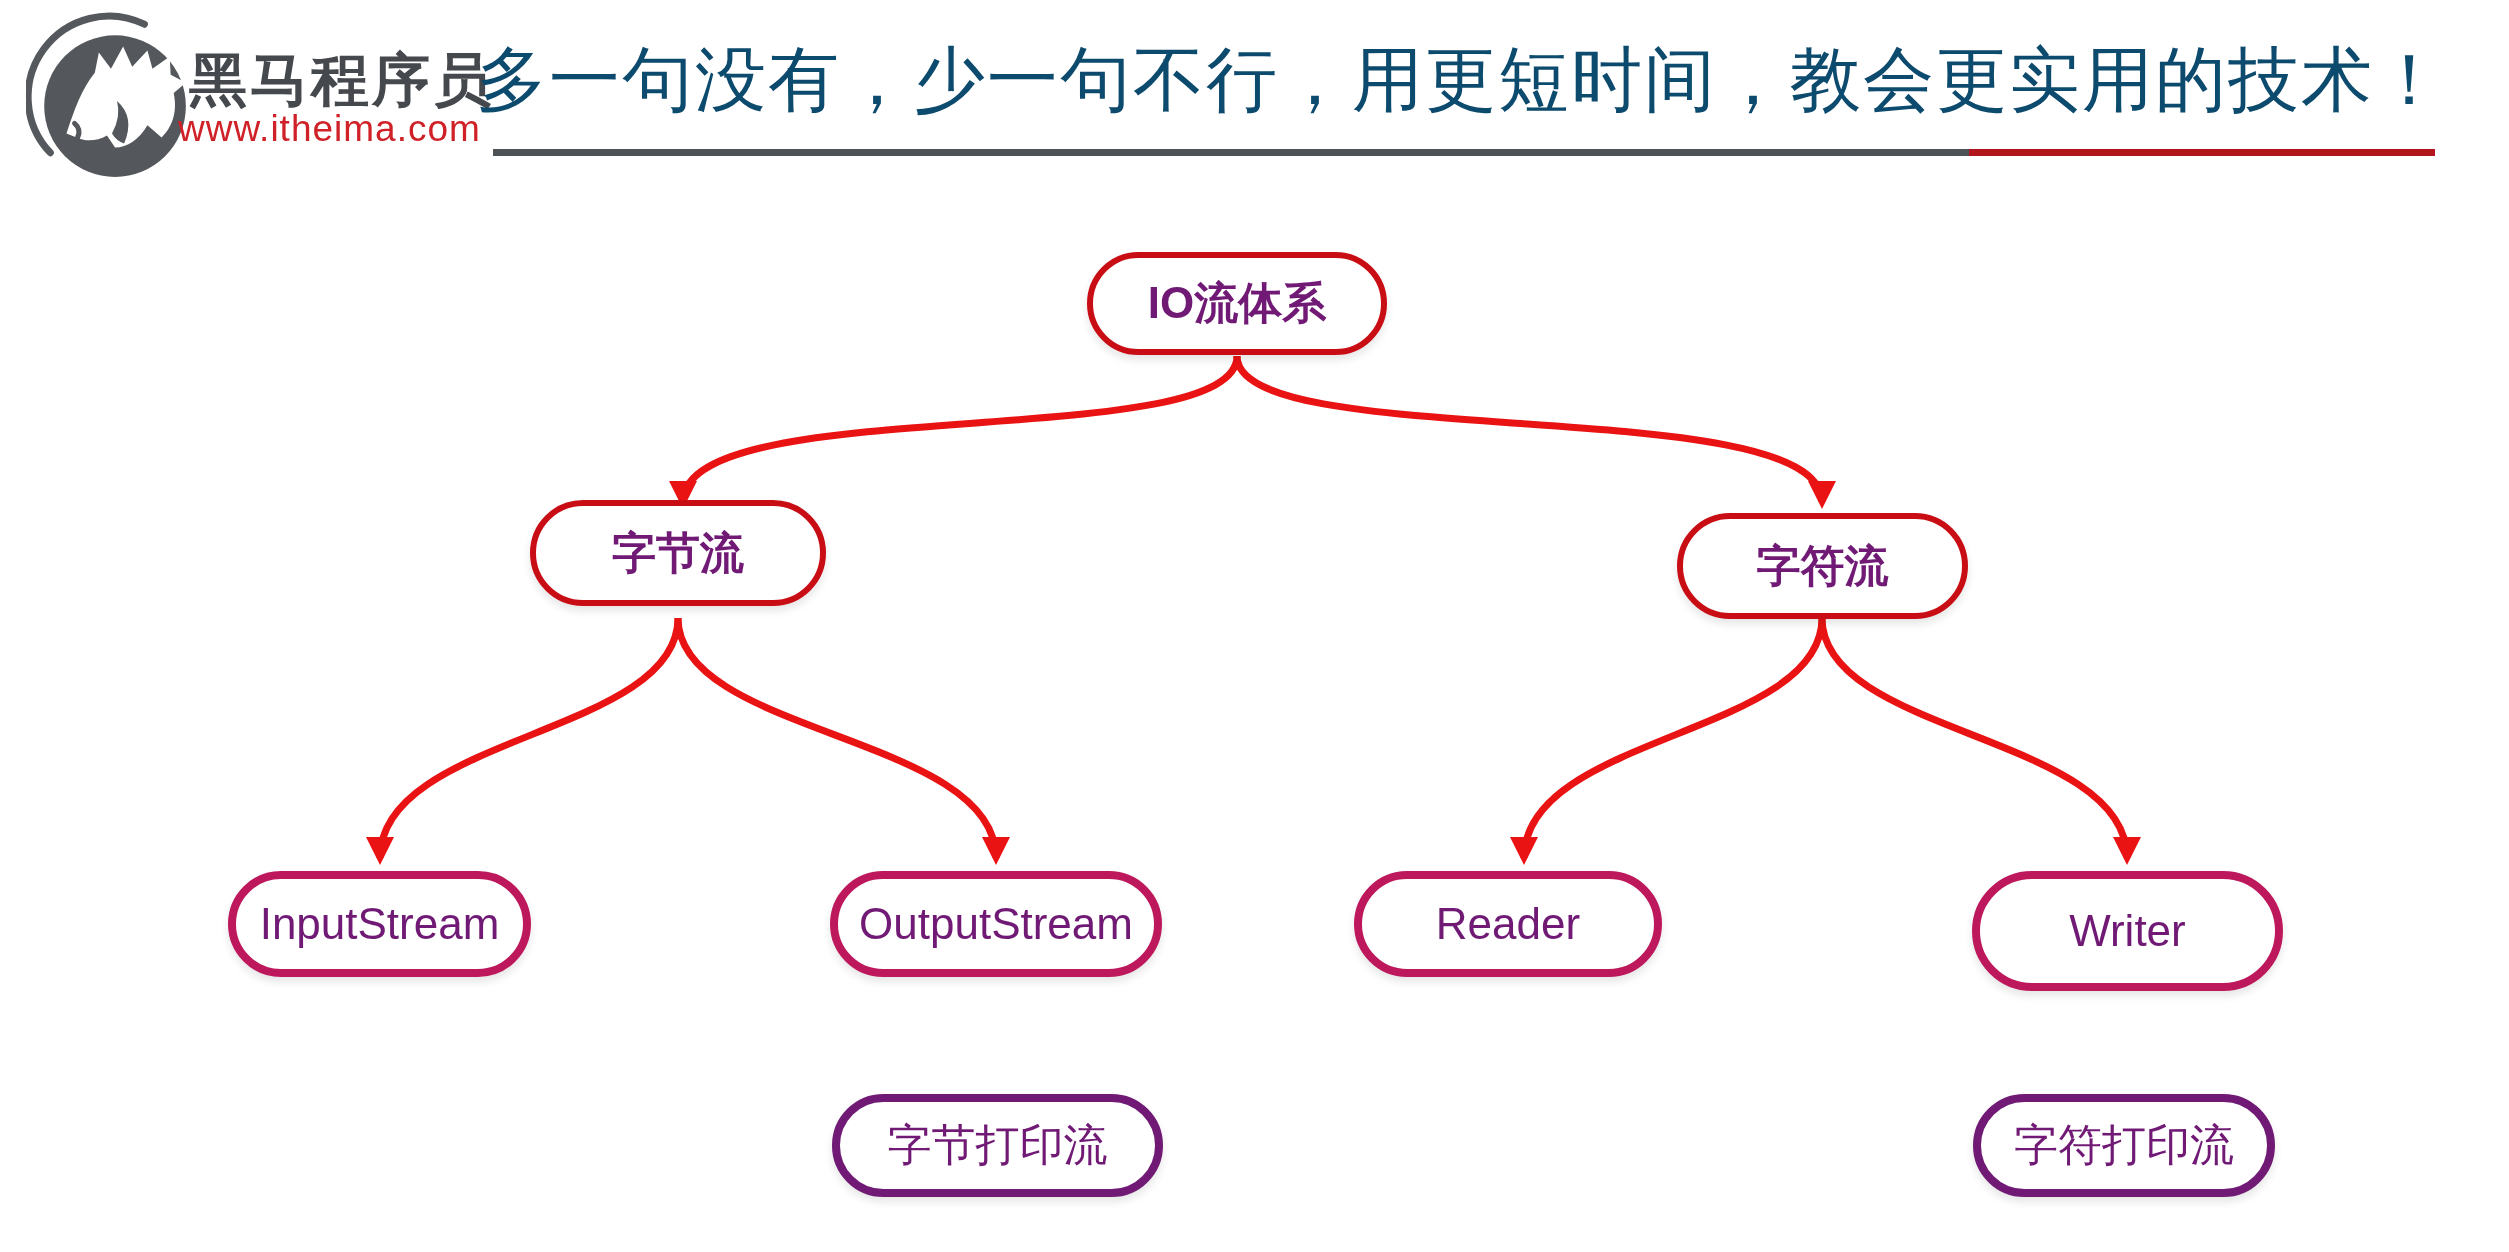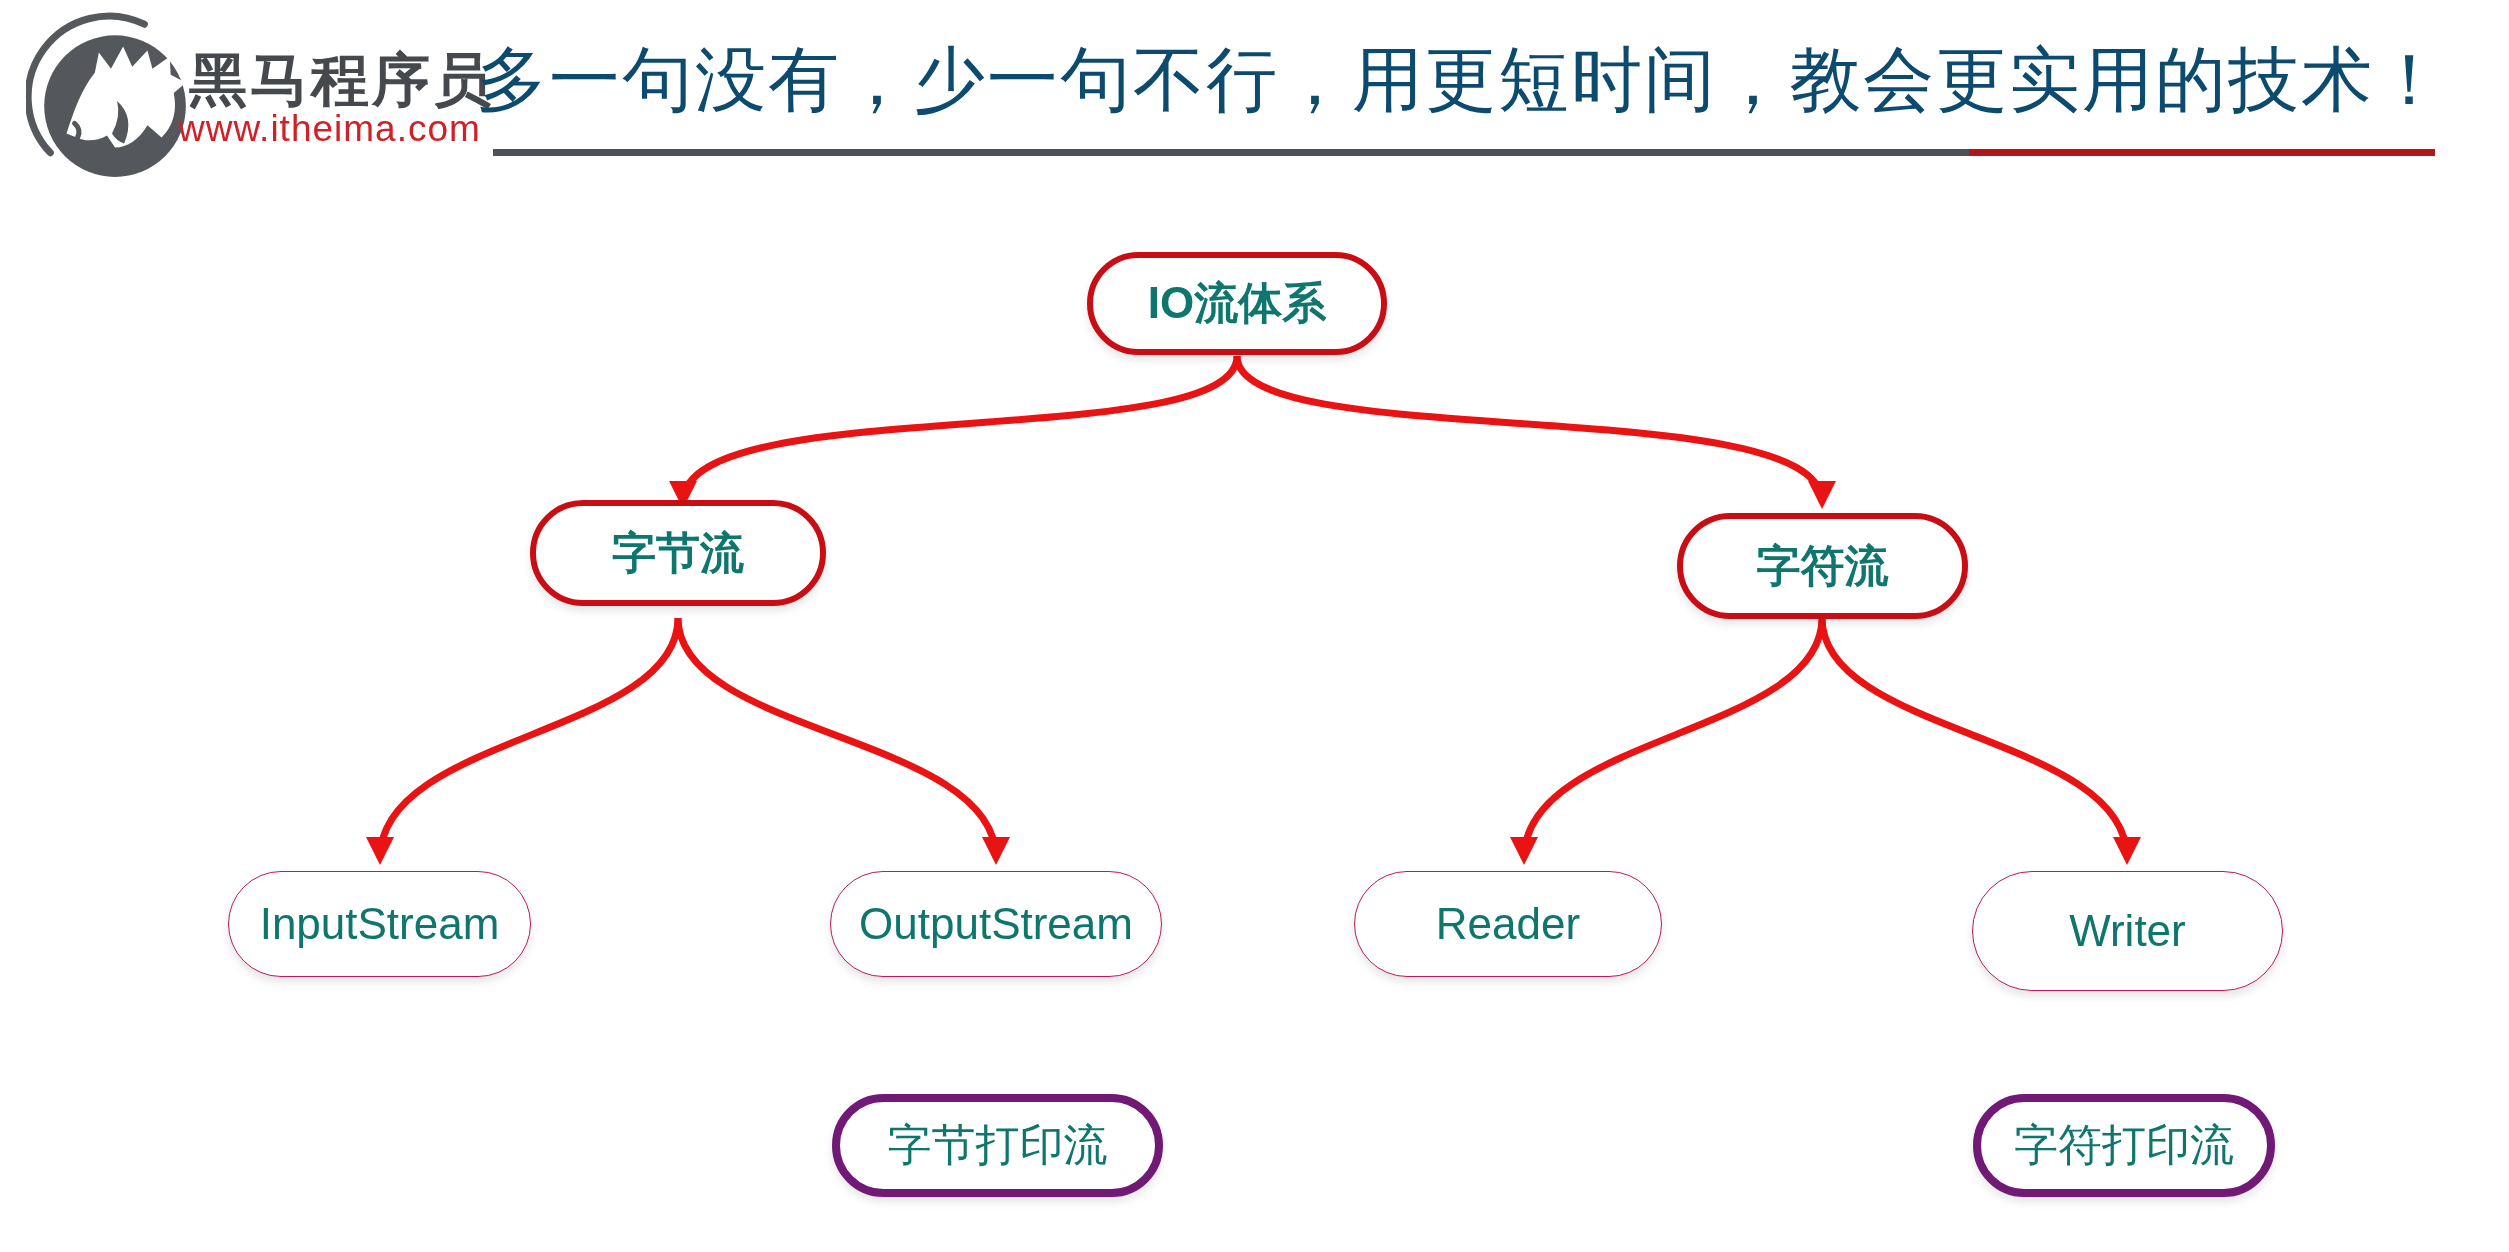--- a/index.html
+++ b/index.html
@@ -40,7 +40,7 @@
     position:absolute; box-sizing:border-box;
     background:#ffffff; border-radius:999px;
     display:flex; align-items:center; justify-content:center;
-    font-size:44px; color:#0f766e; white-space:nowrap;
+    font-size:44px; color:#701a75; white-space:nowrap;
     box-shadow:0 5px 9px rgba(0,0,0,0.10);
   }
   .pill.red    { border:6px solid #c90d15; font-weight:600; }

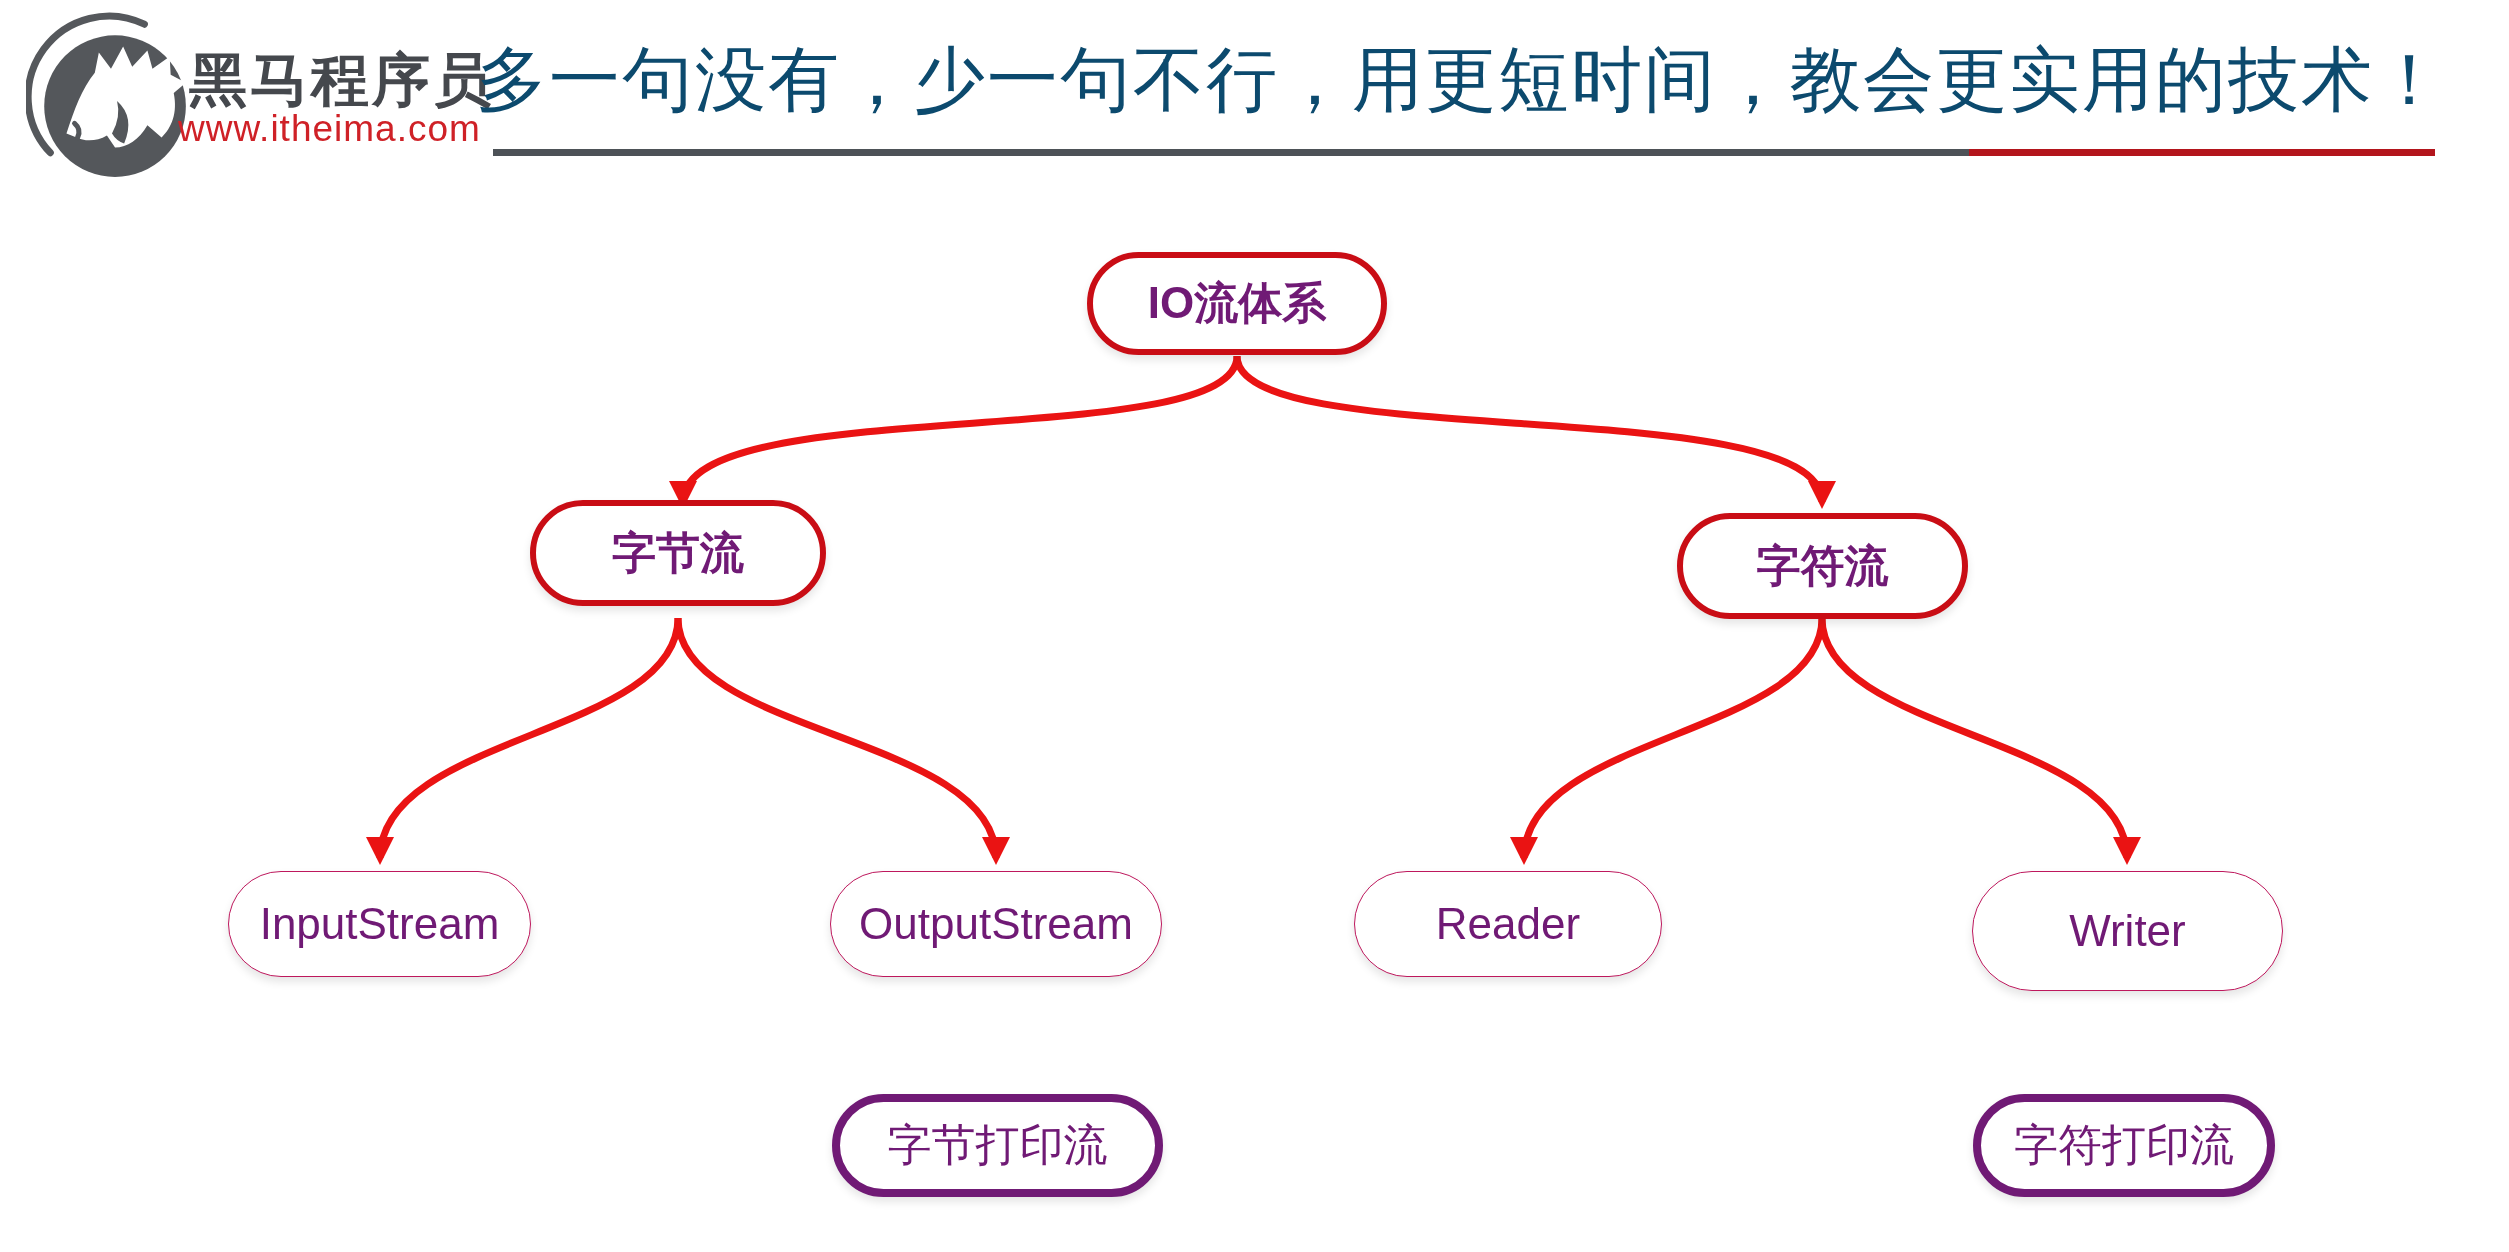--- a/index.html
+++ b/index.html
@@ -44,7 +44,7 @@
     box-shadow:0 5px 9px rgba(0,0,0,0.10);
   }
   .pill.red    { border:6px solid #c90d15; font-weight:600; }
-  .pill.blue   { border:1px solid #be185d; font-weight:400; }
+  .pill.blue   { border:8px solid #be185d; font-weight:400; }
   .pill.orange { border:8px solid #701a75; font-weight:400; }
 
   .n-root      { left:1087px; top:252px;  width:300px; height:103px; }

